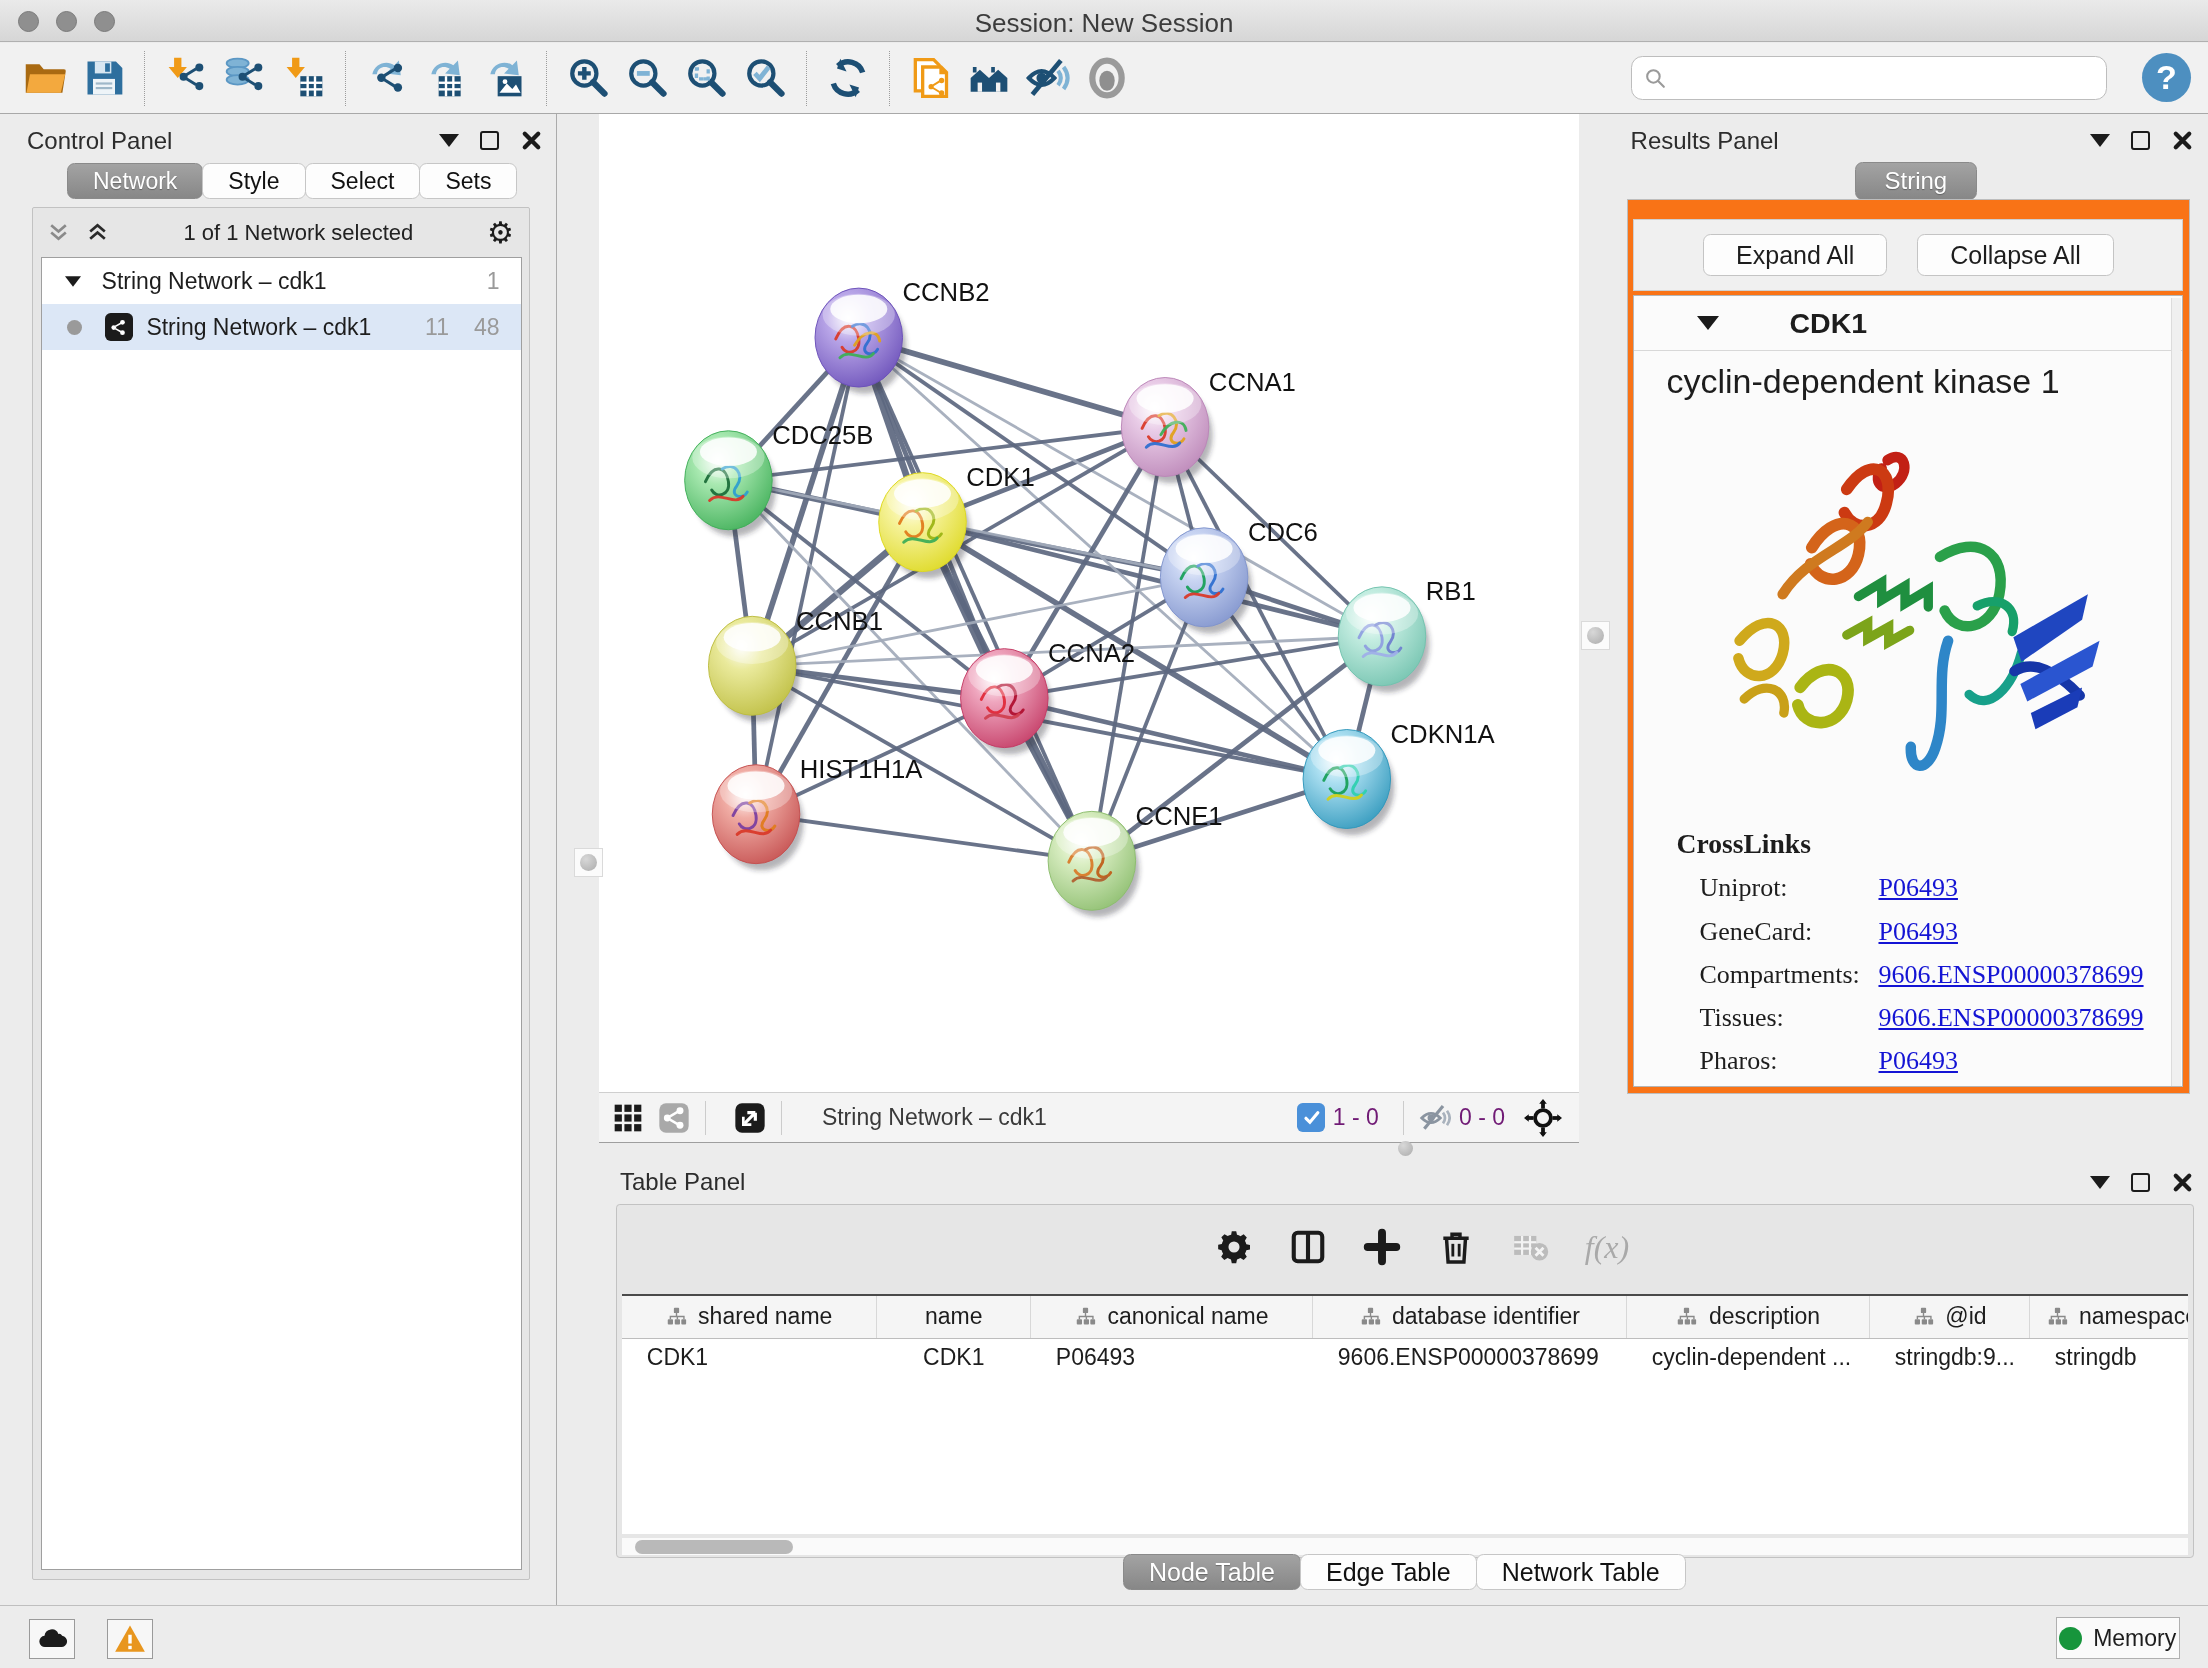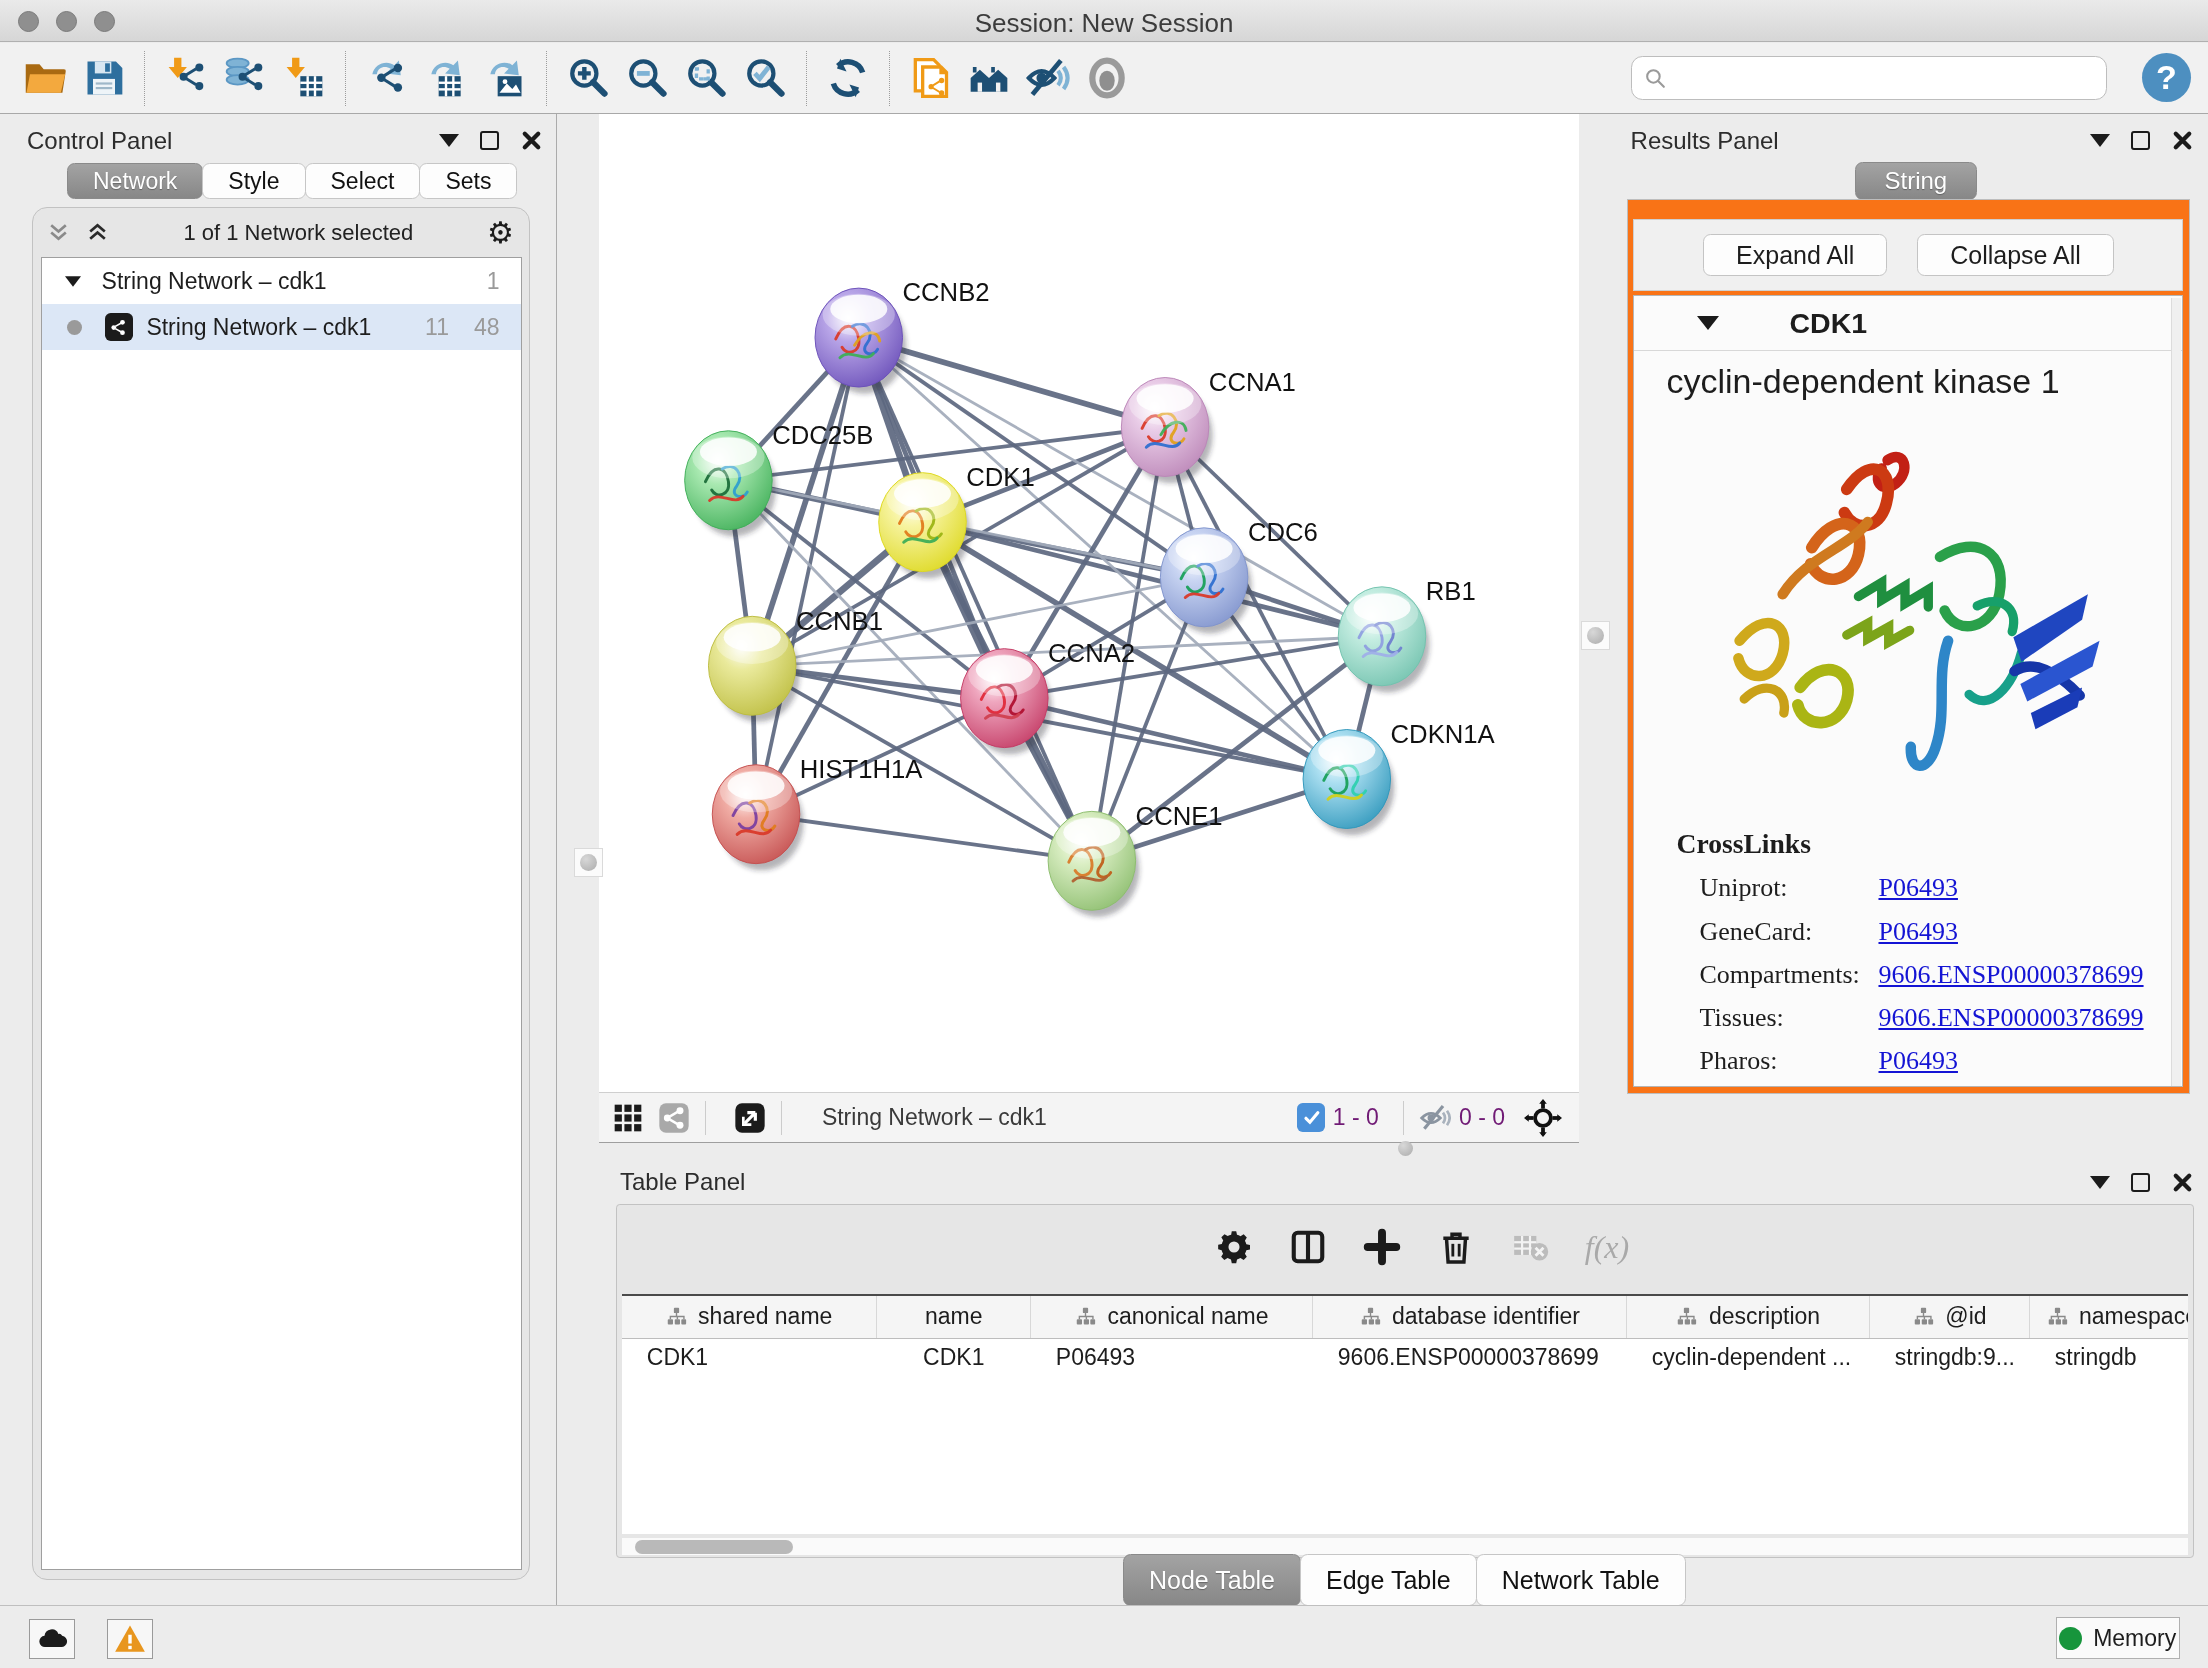--- a/index.html
+++ b/index.html
@@ -42,7 +42,7 @@
     text-shadow:0 1px 1px rgba(0,0,0,.3); }
   #cp-tabs { left:67px; top:49px; }
   #cp-group { position:absolute; left:32px; top:93px; width:498px; height:1373px;
-    background:#e6e6e6; border:1px solid #c2c2c2; border-radius:15px; }
+    background:#e6e6e6; border:1px solid #c2c2c2; border-radius:2px; }
   #cp-subbar { position:absolute; left:0; top:3.8px; width:100%; height:42px; display:flex; align-items:center; }
   #cp-subbar .chev { margin-left:13.3px; }
   #cp-status { flex:1; text-align:center; font-size:22px; color:#222; }

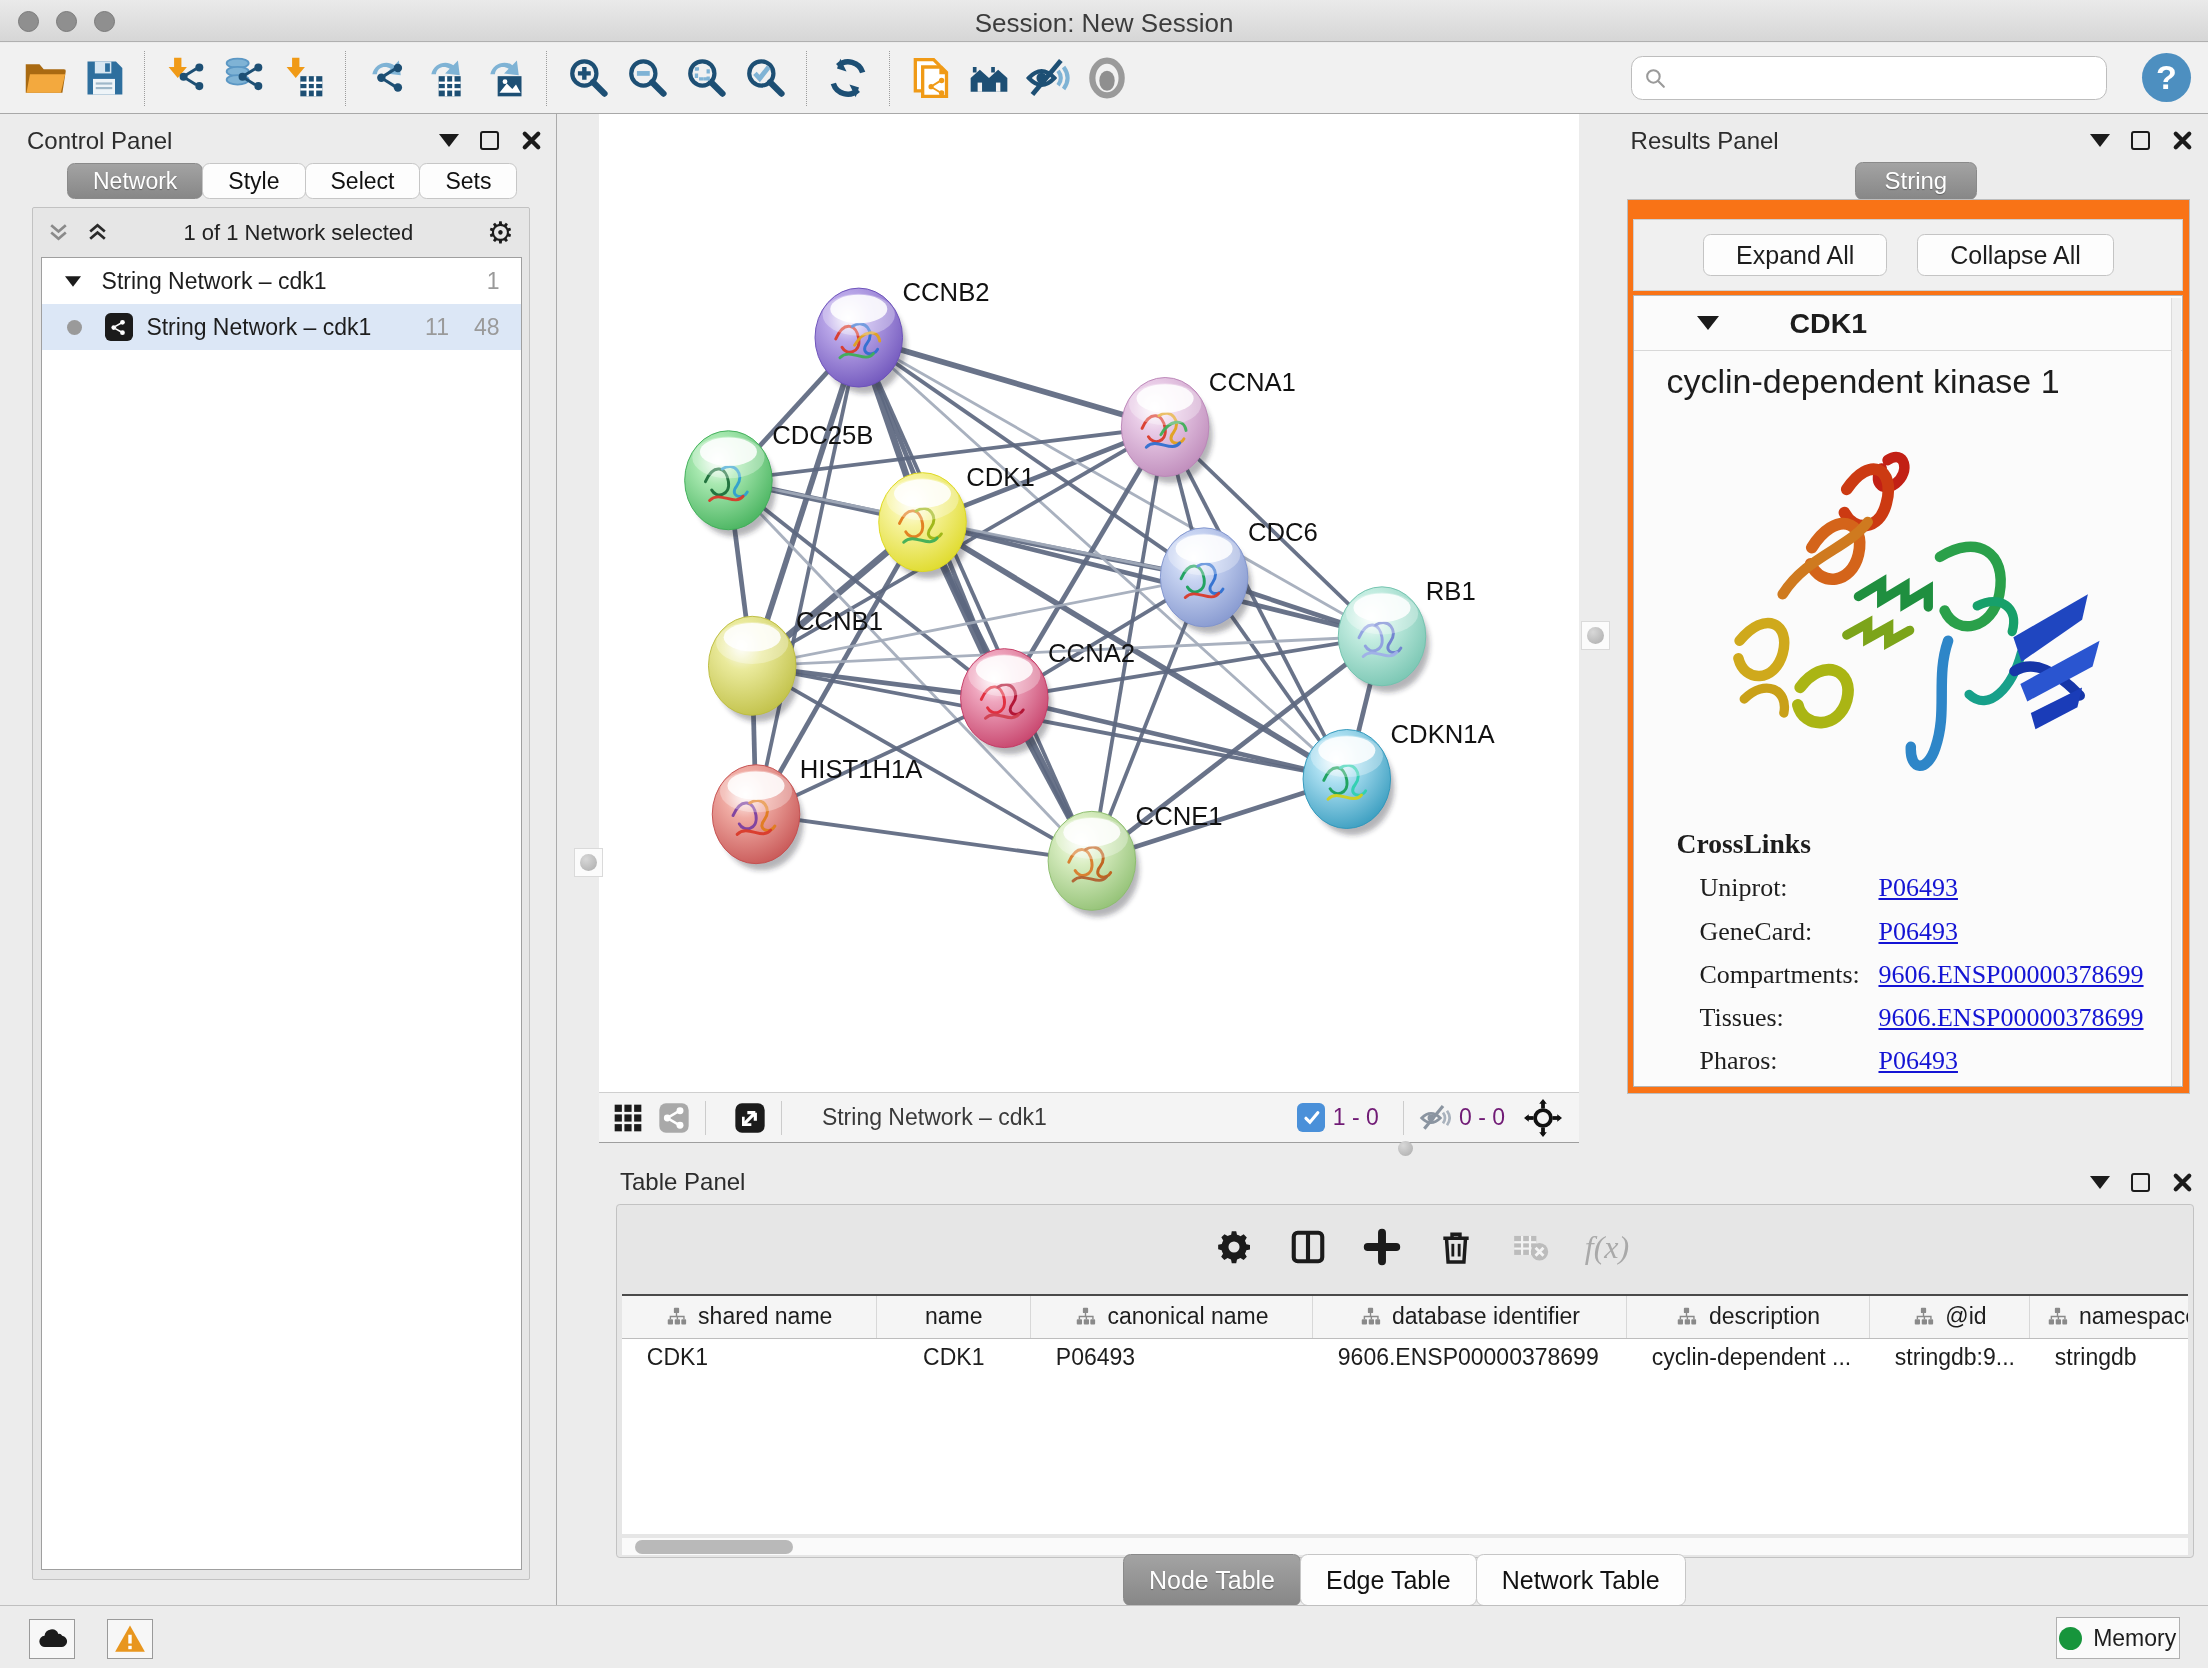--- a/index.html
+++ b/index.html
@@ -125,7 +125,7 @@
   #tp-hscroll { position:absolute; left:4.8px; top:333px; width:1566px; height:17px; background:#fafafa; }
   #tp-hthumb { position:absolute; left:13.3px; top:1.9px; width:158px; height:14.3px; background:#b9b9b9; border-radius:7.6px; }
   #tp-tabs { position:absolute; left:552px; top:396px; display:flex; }
-  #tp-tabs .tab { height:52px; font-size:25px; }
+  #tp-tabs .tab { height:36px; font-size:25px; }
 
   
   #bottombar { position:absolute; left:0; top:1605px; width:2208px; height:63px;

